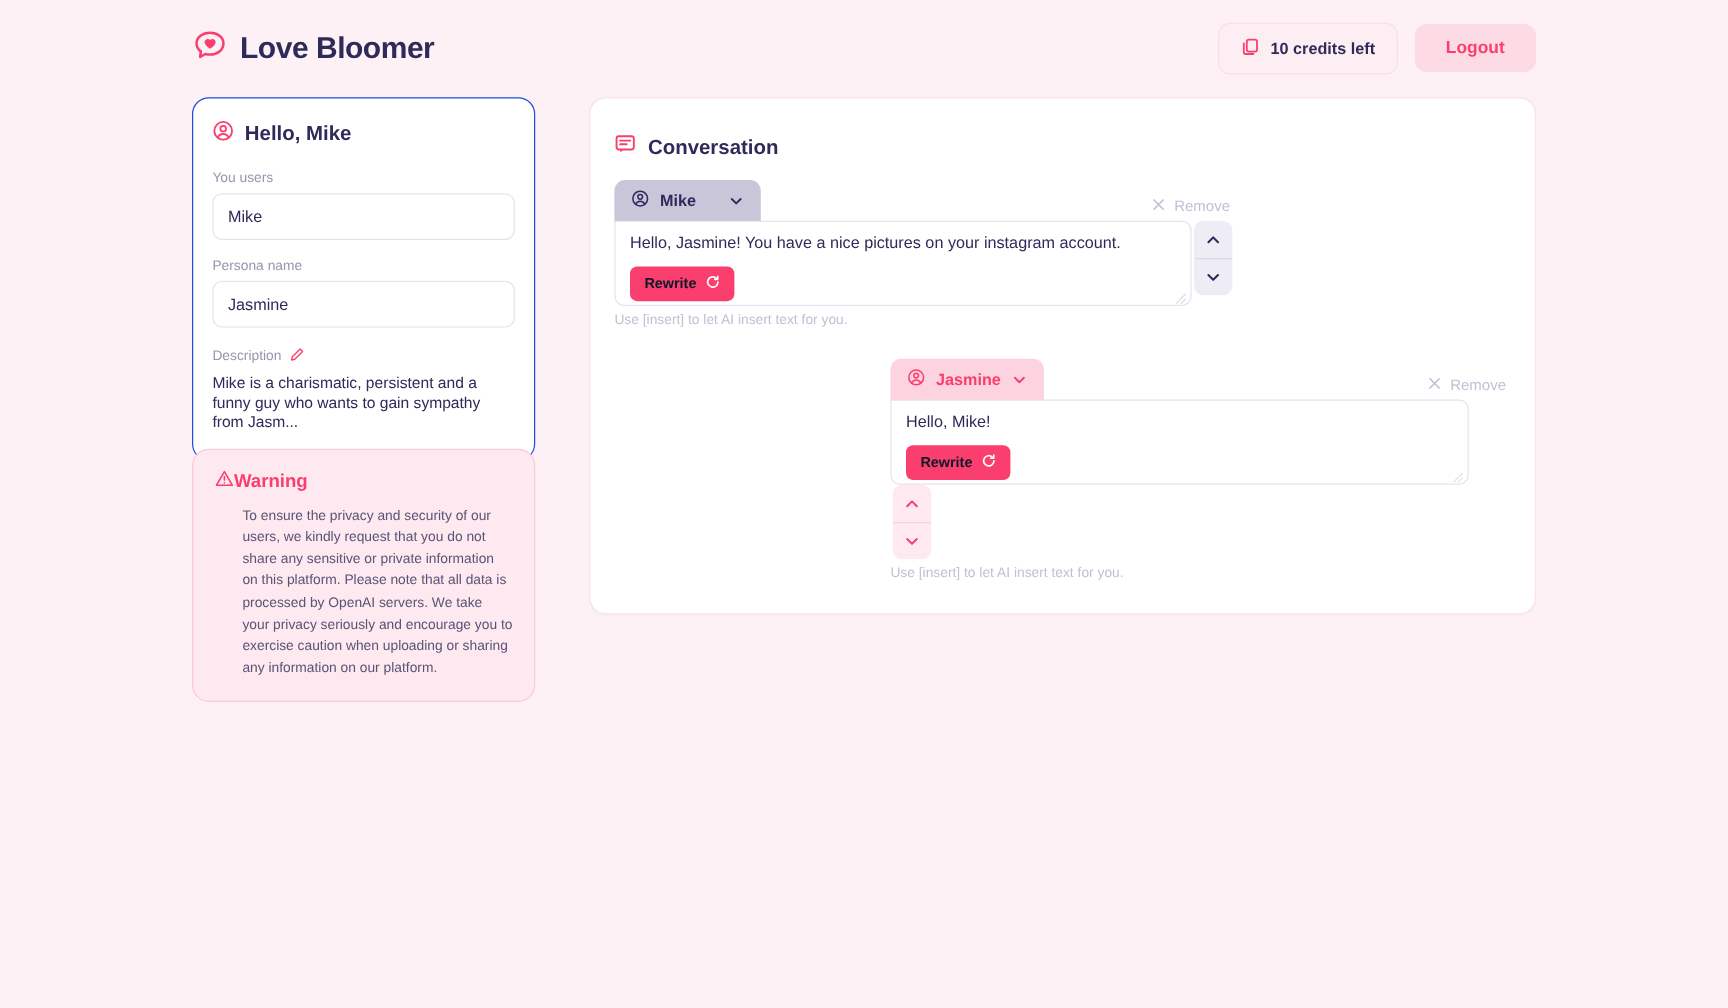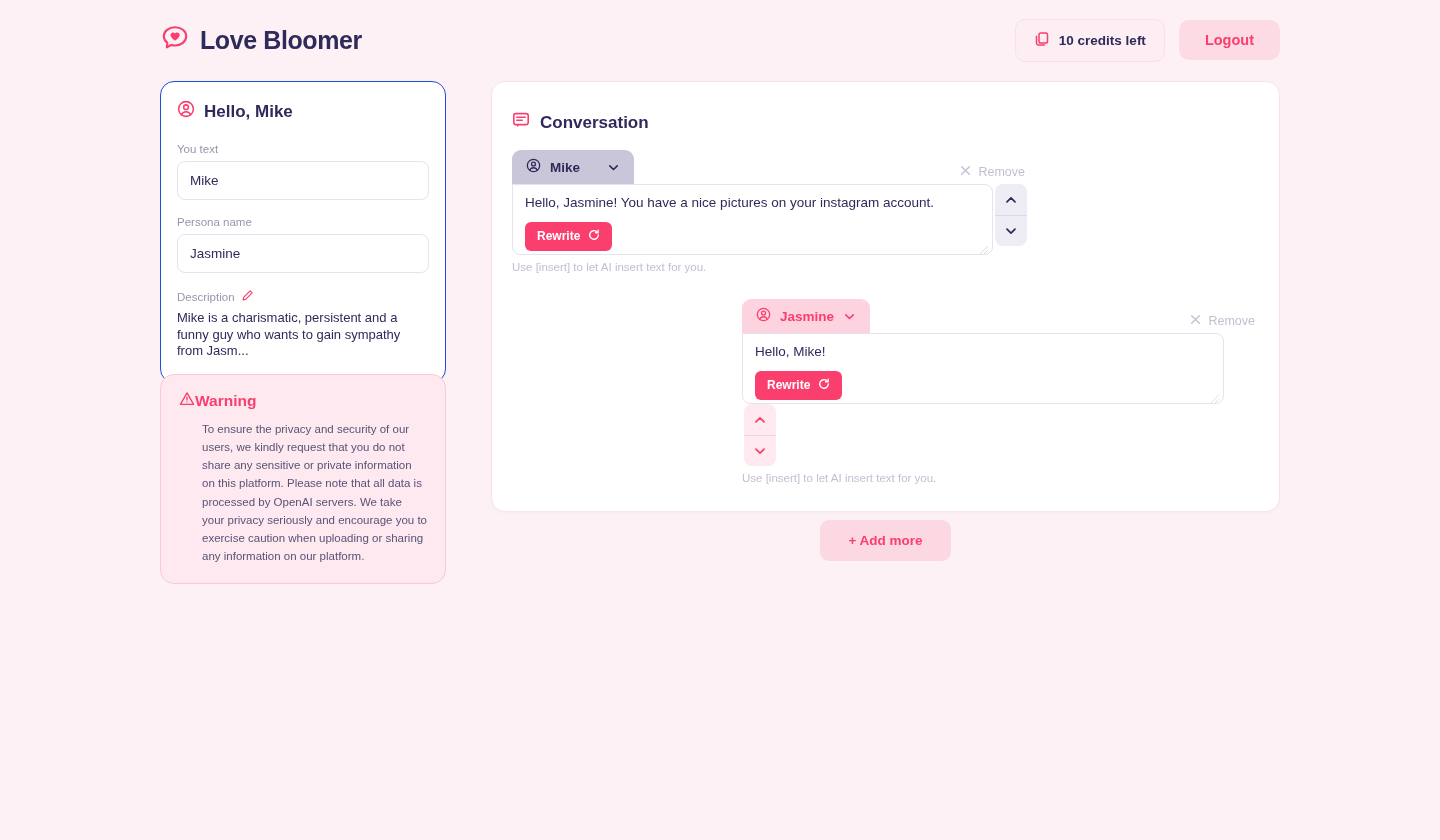--- a/index.html
+++ b/index.html
@@ -216,7 +216,7 @@
     </div>
 
     <div class="field-block">
-      <div class="field-label">You text</div>
+      <div class="field-label">You users</div>
       <input class="text-input" type="text" value="Mike" style="">
     </div>
 

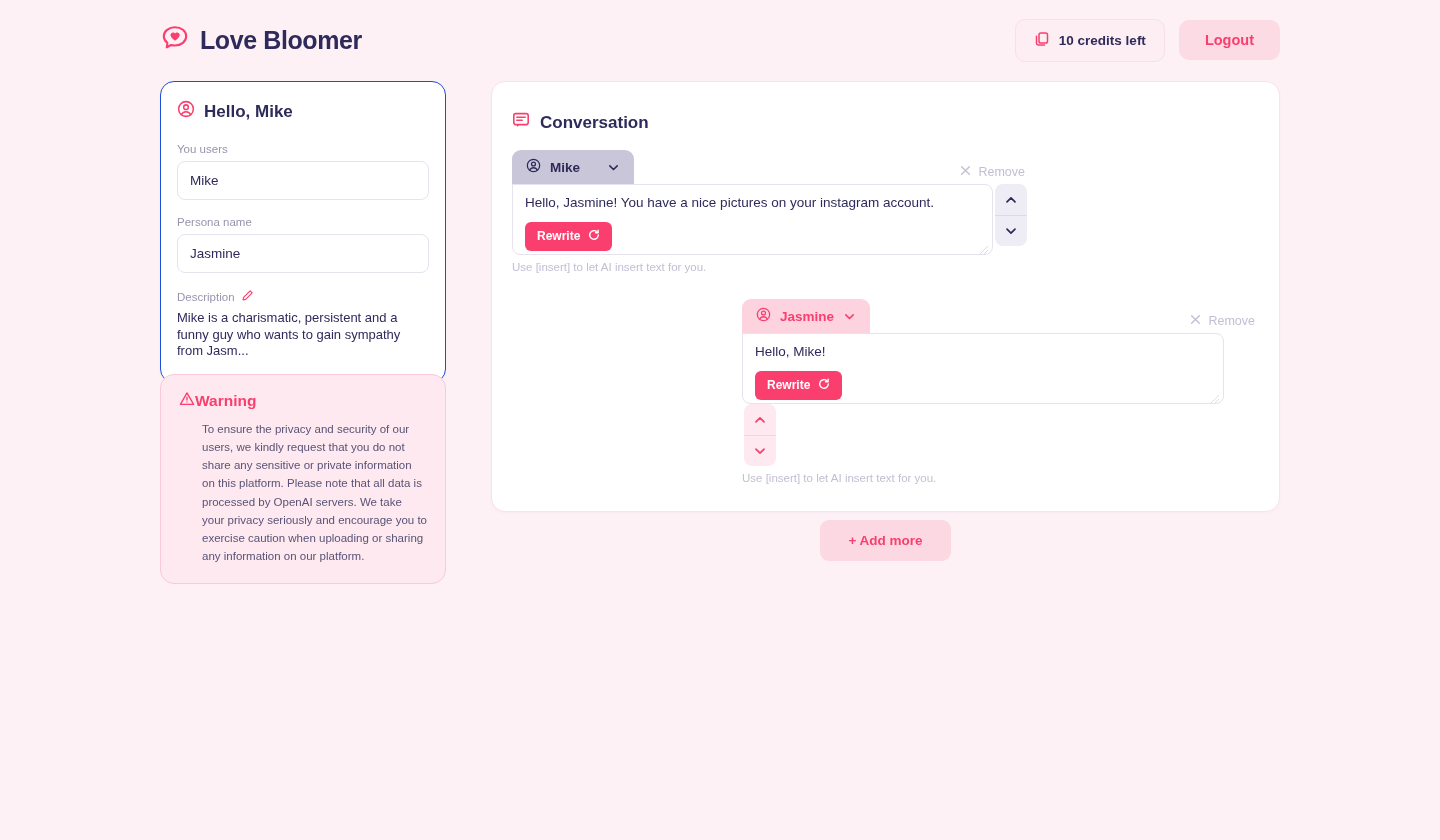--- a/index.html
+++ b/index.html
@@ -139,7 +139,7 @@
   .msg-text { font-size: 13.5px; color: #2e2a5a; line-height: 1.25; }
   .rewrite-btn {
     display: inline-flex; align-items: center; gap: 8px;
-    background: #fa3e6e; color: #ffffff;
+    background: #fa3e6e; color: #0f172a;
     border: none; border-radius: 6px;
     padding: 7px 12px;
     font-size: 12px; font-weight: bold;

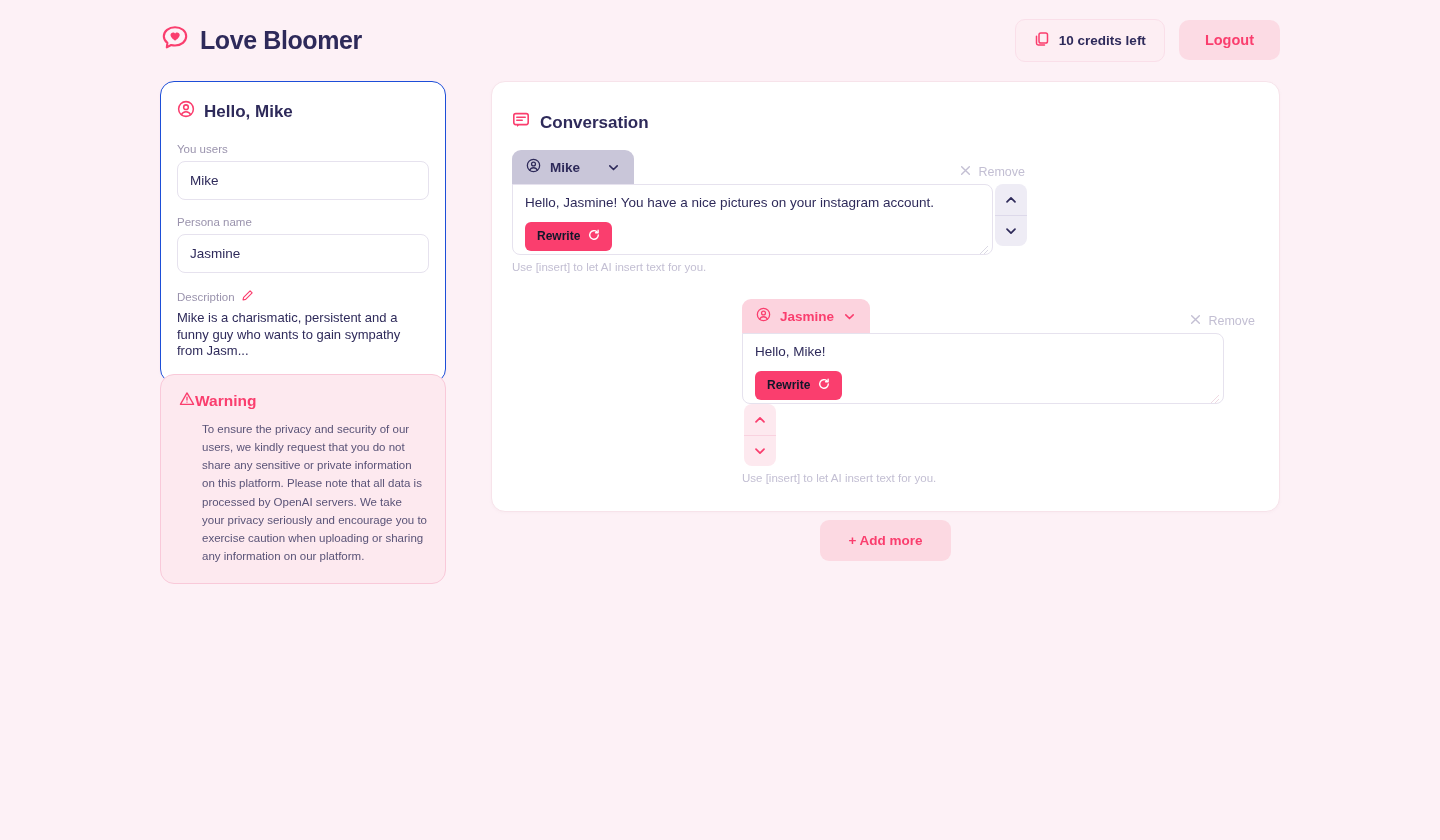--- a/index.html
+++ b/index.html
@@ -386,9 +386,6 @@
       <div class="hint">Use [insert] to let AI insert text for you.</div>
     </div>
 
-    <div class="addmore-row">
-      <button class="addmore-btn">+ Add more</button>
-    </div>
   </div>
 
 </div>

